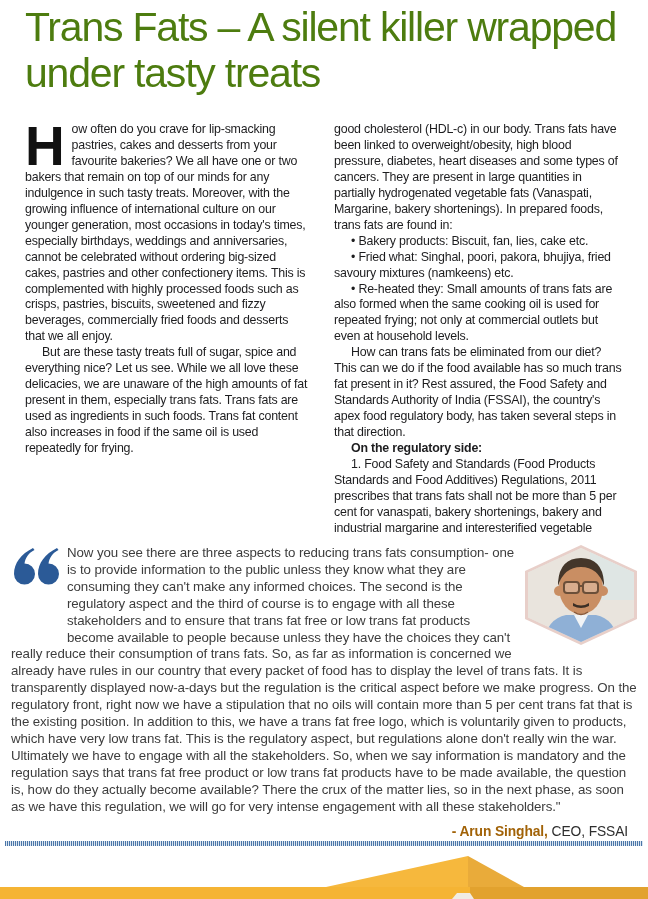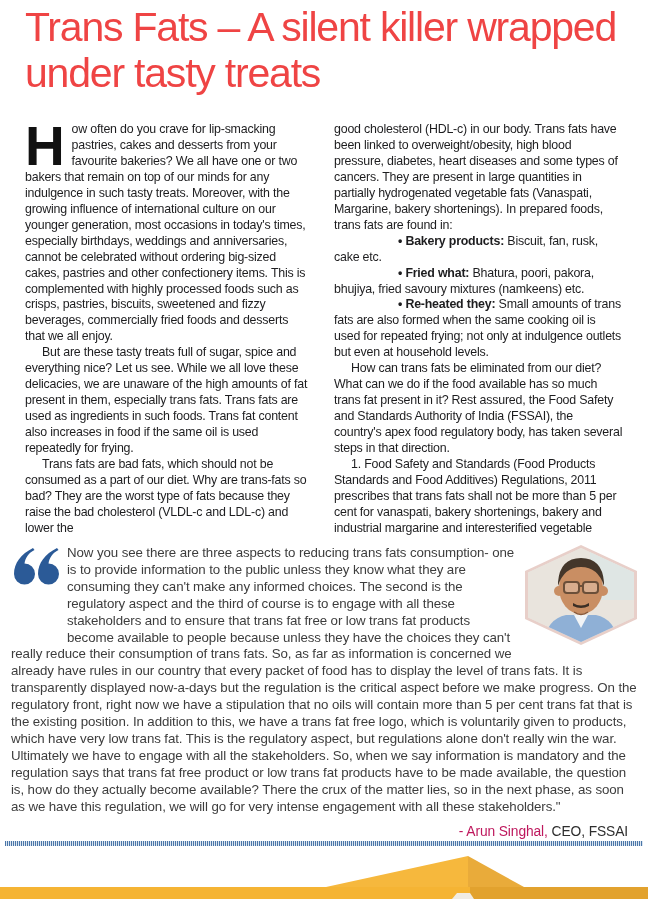--- a/index.html
+++ b/index.html
@@ -11,7 +11,7 @@
   .headline{
     margin:4px 25px 0 25px;width:600px;
     font-size:41px;line-height:46px;letter-spacing:-1.2px;
-    font-weight:normal;color:#ef4444;
+    font-weight:normal;color:#4d7c0f;
   }
   
   .columns{

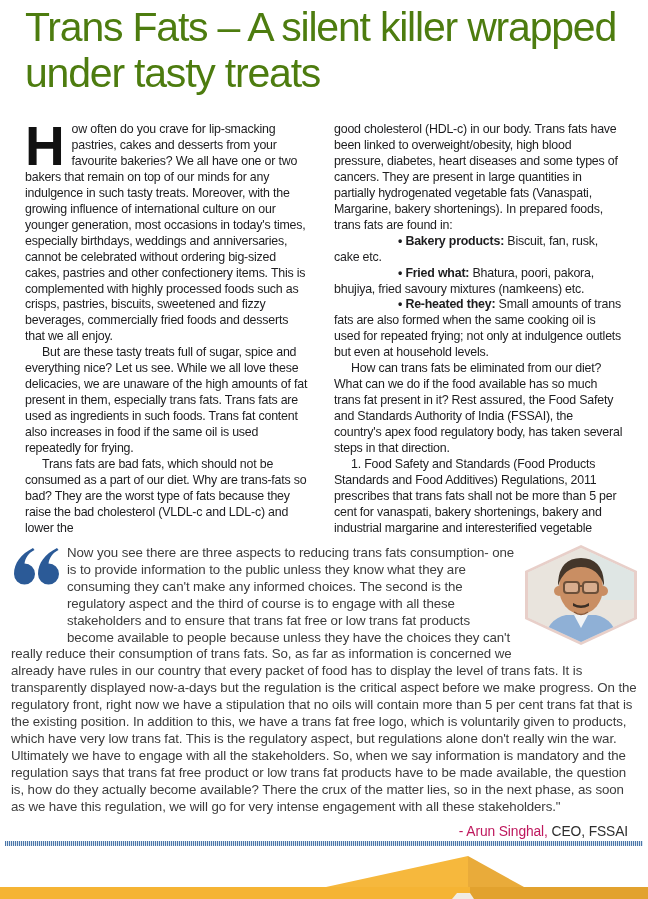--- a/index.html
+++ b/index.html
@@ -26,7 +26,7 @@
     float:left;font-weight:bold;font-size:55px;line-height:44px;
     padding:2px 7px 0 0;color:#111111;
   }
-  .lead{font-weight:bold;margin-left:47px;}
+  .lead{font-weight:normal;}
   .reg-heading{font-weight:bold;}
   
   .quote-section{

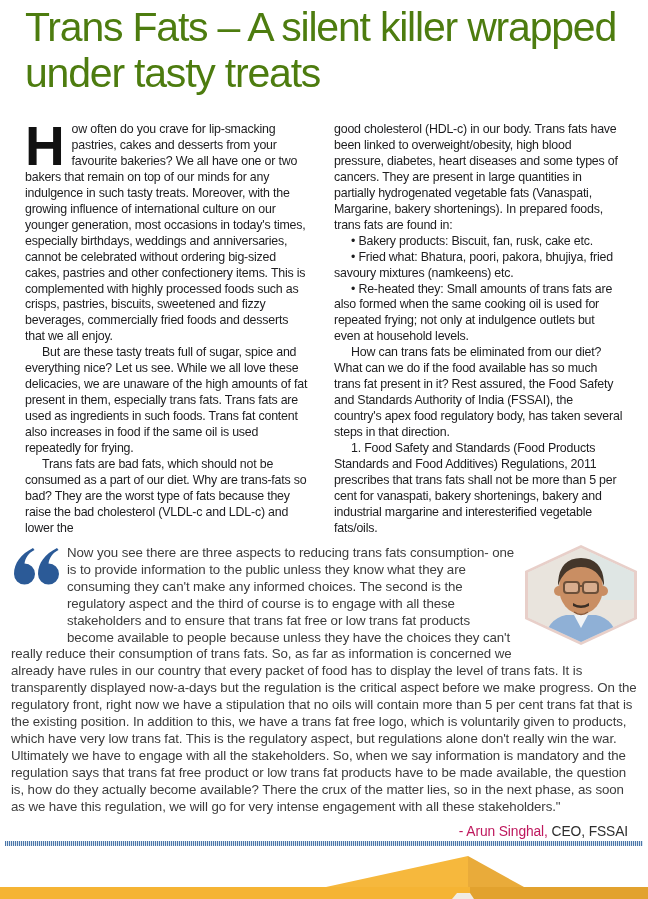--- a/index.html
+++ b/index.html
@@ -74,7 +74,7 @@
     </div>
     <div class="col-right">
       <p class="noindent">good cholesterol (HDL-c) in our body. Trans fats have been linked to overweight/obesity, high blood pressure, diabetes, heart diseases and some types of cancers. They are present in large quantities in partially hydrogenated vegetable fats (Vanaspati, Margarine, bakery shortenings). In prepared foods, trans fats are found in:</p>
-      <p><span class="lead">• Bakery products:</span><span> Biscuit, fan, rusk, cake etc.</span></p>
+      <p><span class="lead">• Bakery products:</span><span> Biscuit, fan, lies, cake etc.</span></p>
       <p><span class="lead">• Fried what:</span><span> Bhatura, poori, pakora, bhujiya, fried savoury mixtures (namkeens) etc.</span></p>
       <p><span class="lead">• Re-heated they:</span><span> Small amounts of trans fats are also formed when the same cooking oil is used for repeated frying; not only at indulgence outlets but even at household levels.</span></p>
       <p>How can trans fats be eliminated from our diet? What can we do if the food available has so much trans fat present in it? Rest assured, the Food Safety and Standards Authority of India (FSSAI), the country's apex food regulatory body, has taken several steps in that direction.</p>

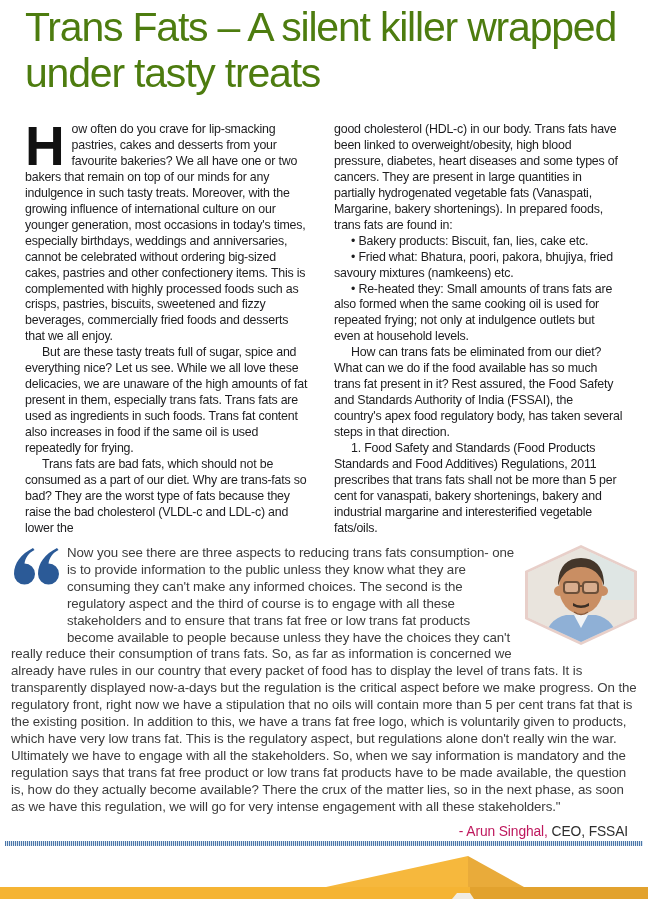--- a/index.html
+++ b/index.html
@@ -75,7 +75,7 @@
     <div class="col-right">
       <p class="noindent">good cholesterol (HDL-c) in our body. Trans fats have been linked to overweight/obesity, high blood pressure, diabetes, heart diseases and some types of cancers. They are present in large quantities in partially hydrogenated vegetable fats (Vanaspati, Margarine, bakery shortenings). In prepared foods, trans fats are found in:</p>
       <p><span class="lead">• Bakery products:</span><span> Biscuit, fan, lies, cake etc.</span></p>
-      <p><span class="lead">• Fried what:</span><span> Bhatura, poori, pakora, bhujiya, fried savoury mixtures (namkeens) etc.</span></p>
+      <p><span class="lead">• Fried what:</span><span> Singhal, poori, pakora, bhujiya, fried savoury mixtures (namkeens) etc.</span></p>
       <p><span class="lead">• Re-heated they:</span><span> Small amounts of trans fats are also formed when the same cooking oil is used for repeated frying; not only at indulgence outlets but even at household levels.</span></p>
       <p>How can trans fats be eliminated from our diet? What can we do if the food available has so much trans fat present in it? Rest assured, the Food Safety and Standards Authority of India (FSSAI), the country's apex food regulatory body, has taken several steps in that direction.</p>
       <p>1. Food Safety and Standards (Food Products Standards and Food Additives) Regulations, 2011 prescribes that trans fats shall not be more than 5 per cent for vanaspati, bakery shortenings, bakery and industrial margarine and interesterified vegetable fats/oils.</p>

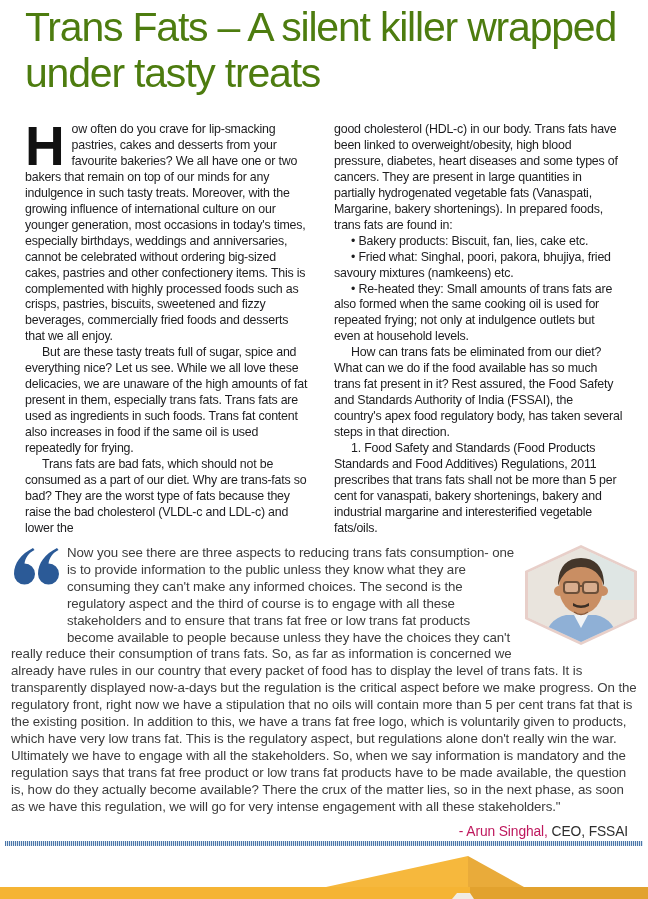--- a/index.html
+++ b/index.html
@@ -76,7 +76,7 @@
       <p class="noindent">good cholesterol (HDL-c) in our body. Trans fats have been linked to overweight/obesity, high blood pressure, diabetes, heart diseases and some types of cancers. They are present in large quantities in partially hydrogenated vegetable fats (Vanaspati, Margarine, bakery shortenings). In prepared foods, trans fats are found in:</p>
       <p><span class="lead">• Bakery products:</span><span> Biscuit, fan, lies, cake etc.</span></p>
       <p><span class="lead">• Fried what:</span><span> Singhal, poori, pakora, bhujiya, fried savoury mixtures (namkeens) etc.</span></p>
-      <p><span class="lead">• Re-heated they:</span><span> Small amounts of trans fats are also formed when the same cooking oil is used for repeated frying; not only at indulgence outlets but even at household levels.</span></p>
+      <p><span class="lead">• Re-heated they:</span><span> Small amounts of trans fats are also formed when the same cooking oil is used for repeated frying; not only at commercial outlets but even at household levels.</span></p>
       <p>How can trans fats be eliminated from our diet? What can we do if the food available has so much trans fat present in it? Rest assured, the Food Safety and Standards Authority of India (FSSAI), the country's apex food regulatory body, has taken several steps in that direction.</p>
       <p>1. Food Safety and Standards (Food Products Standards and Food Additives) Regulations, 2011 prescribes that trans fats shall not be more than 5 per cent for vanaspati, bakery shortenings, bakery and industrial margarine and interesterified vegetable fats/oils.</p>
     </div>

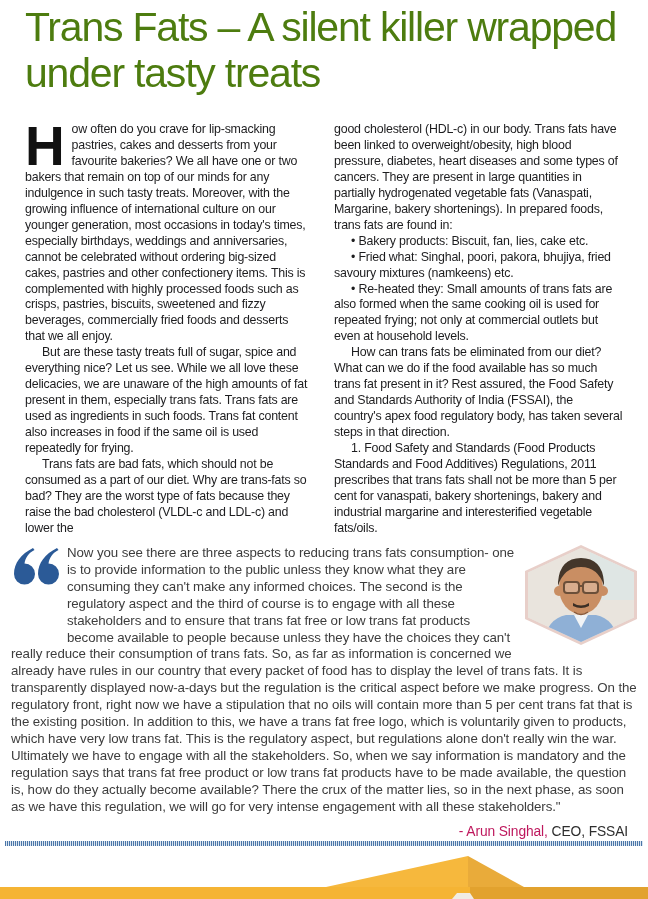--- a/index.html
+++ b/index.html
@@ -77,7 +77,7 @@
       <p><span class="lead">• Bakery products:</span><span> Biscuit, fan, lies, cake etc.</span></p>
       <p><span class="lead">• Fried what:</span><span> Singhal, poori, pakora, bhujiya, fried savoury mixtures (namkeens) etc.</span></p>
       <p><span class="lead">• Re-heated they:</span><span> Small amounts of trans fats are also formed when the same cooking oil is used for repeated frying; not only at commercial outlets but even at household levels.</span></p>
-      <p>How can trans fats be eliminated from our diet? What can we do if the food available has so much trans fat present in it? Rest assured, the Food Safety and Standards Authority of India (FSSAI), the country's apex food regulatory body, has taken several steps in that direction.</p>
+      <p>How can trans fats be eliminated from our diet? This can we do if the food available has so much trans fat present in it? Rest assured, the Food Safety and Standards Authority of India (FSSAI), the country's apex food regulatory body, has taken several steps in that direction.</p>
       <p>1. Food Safety and Standards (Food Products Standards and Food Additives) Regulations, 2011 prescribes that trans fats shall not be more than 5 per cent for vanaspati, bakery shortenings, bakery and industrial margarine and interesterified vegetable fats/oils.</p>
     </div>
   </div>

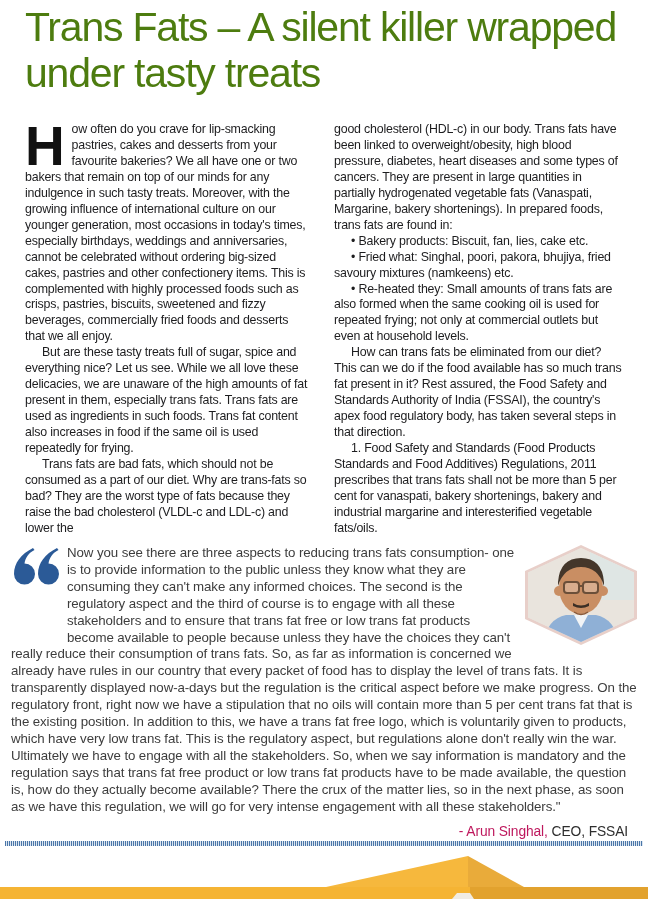--- a/index.html
+++ b/index.html
@@ -78,6 +78,7 @@
       <p><span class="lead">• Fried what:</span><span> Singhal, poori, pakora, bhujiya, fried savoury mixtures (namkeens) etc.</span></p>
       <p><span class="lead">• Re-heated they:</span><span> Small amounts of trans fats are also formed when the same cooking oil is used for repeated frying; not only at commercial outlets but even at household levels.</span></p>
       <p>How can trans fats be eliminated from our diet? This can we do if the food available has so much trans fat present in it? Rest assured, the Food Safety and Standards Authority of India (FSSAI), the country's apex food regulatory body, has taken several steps in that direction.</p>
+      <p class="reg-heading">On the regulatory side:</p>
       <p>1. Food Safety and Standards (Food Products Standards and Food Additives) Regulations, 2011 prescribes that trans fats shall not be more than 5 per cent for vanaspati, bakery shortenings, bakery and industrial margarine and interesterified vegetable fats/oils.</p>
     </div>
   </div>

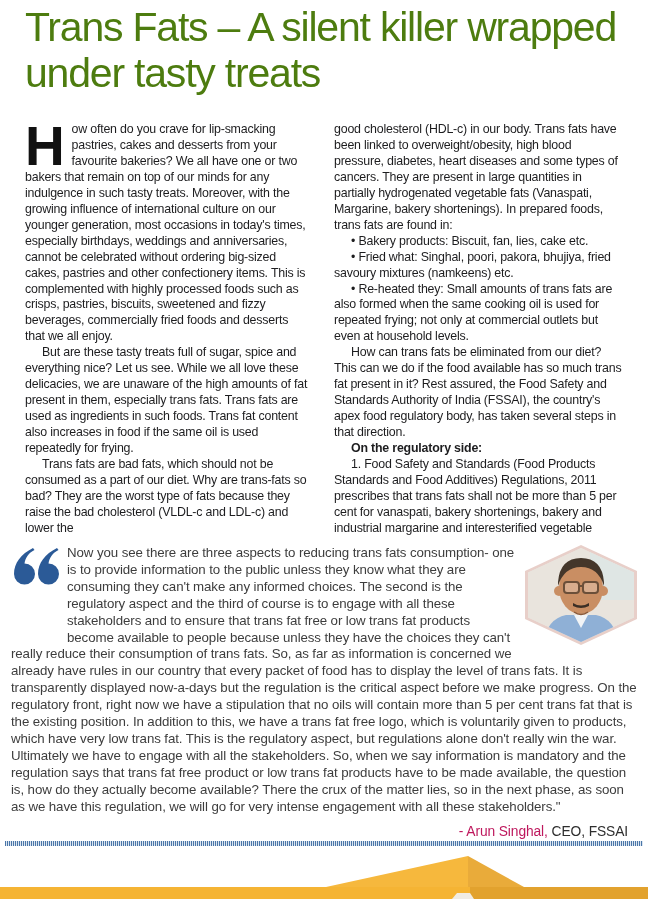--- a/index.html
+++ b/index.html
@@ -70,7 +70,6 @@
     <div class="col-left">
       <p class="noindent"><span class="dropcap">H</span><span>ow often do you crave for lip-smacking pastries, cakes and desserts from your favourite bakeries? We all have one or two bakers that remain on top of our minds for any indulgence in such tasty treats. Moreover, with the growing influence of international culture on our younger generation, most occasions in today's times, especially birthdays, weddings and anniversaries, cannot be celebrated without ordering big-sized cakes, pastries and other confectionery items. This is complemented with highly processed foods such as crisps, pastries, biscuits, sweetened and fizzy beverages, commercially fried foods and desserts that we all enjoy.</span></p>
       <p>But are these tasty treats full of sugar, spice and everything nice? Let us see. While we all love these delicacies, we are unaware of the high amounts of fat present in them, especially trans fats. Trans fats are used as ingredients in such foods. Trans fat content also increases in food if the same oil is used repeatedly for frying.</p>
-      <p>Trans fats are bad fats, which should not be consumed as a part of our diet. Why are trans-fats so bad? They are the worst type of fats because they raise the bad cholesterol (VLDL-c and LDL-c) and lower the</p>
     </div>
     <div class="col-right">
       <p class="noindent">good cholesterol (HDL-c) in our body. Trans fats have been linked to overweight/obesity, high blood pressure, diabetes, heart diseases and some types of cancers. They are present in large quantities in partially hydrogenated vegetable fats (Vanaspati, Margarine, bakery shortenings). In prepared foods, trans fats are found in:</p>

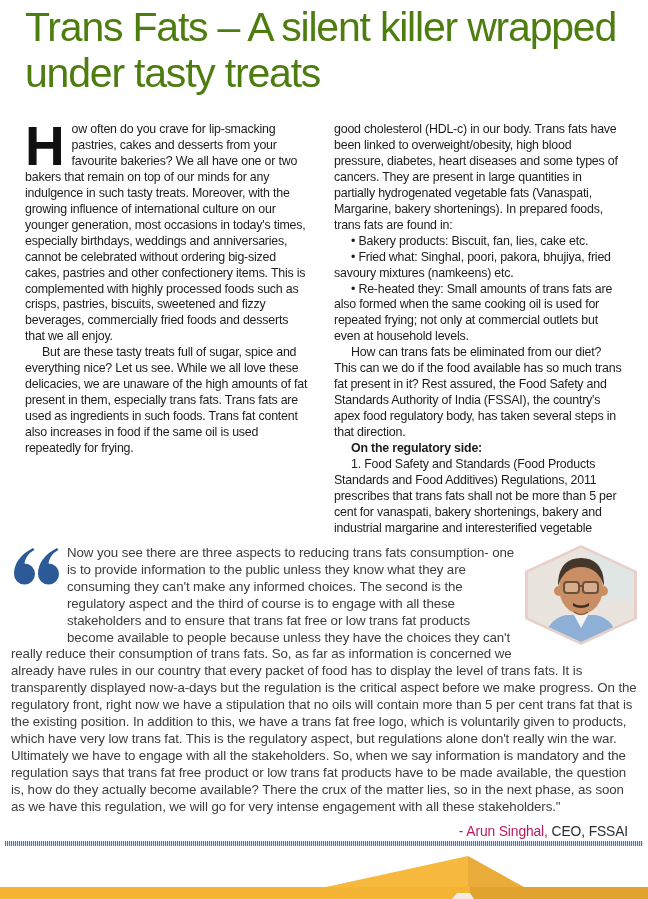--- a/index.html
+++ b/index.html
@@ -51,7 +51,7 @@
     text-align:right;margin:3px 10px 0 0;
     font-size:13.8px;color:#2e2e2e;letter-spacing:-0.1px;
   }
-  .attribution .att-name{font-weight:normal;color:#be185d;}
+  .attribution .att-name{font-weight:bold;color:#a16207;}
   
   .separator{
     position:absolute;left:5px;top:841px;width:638px;height:5px;

